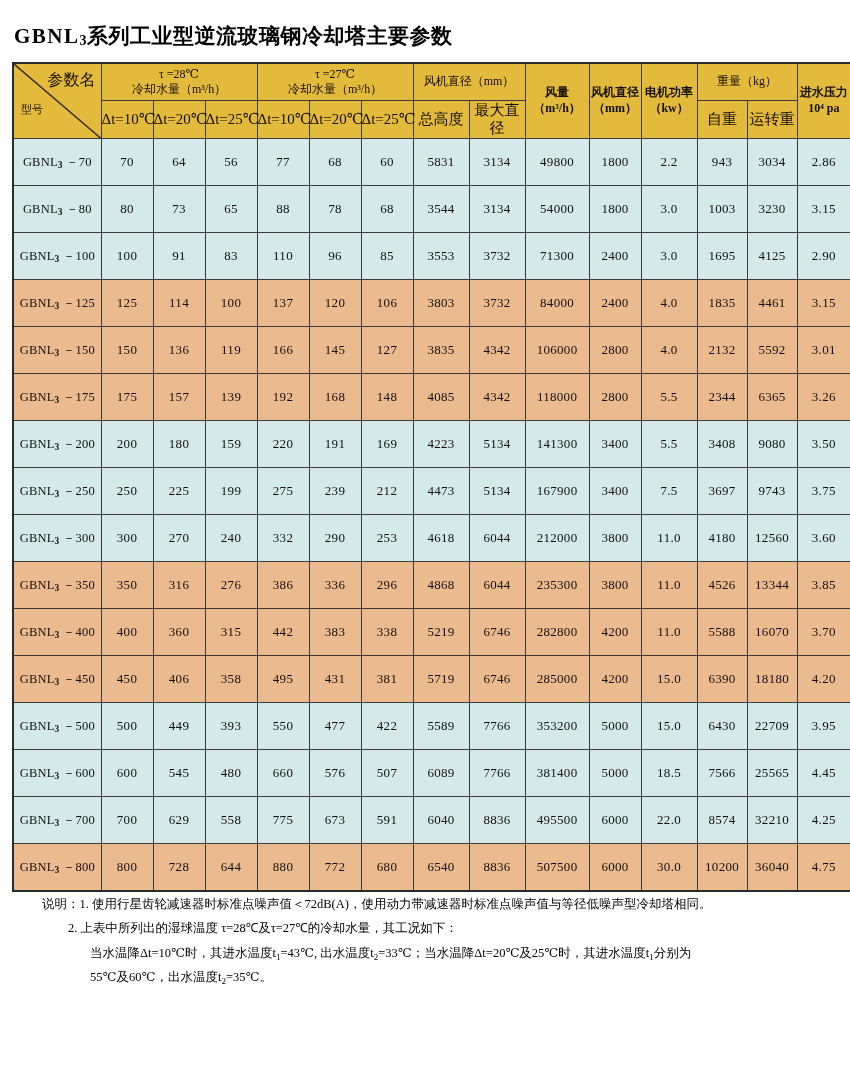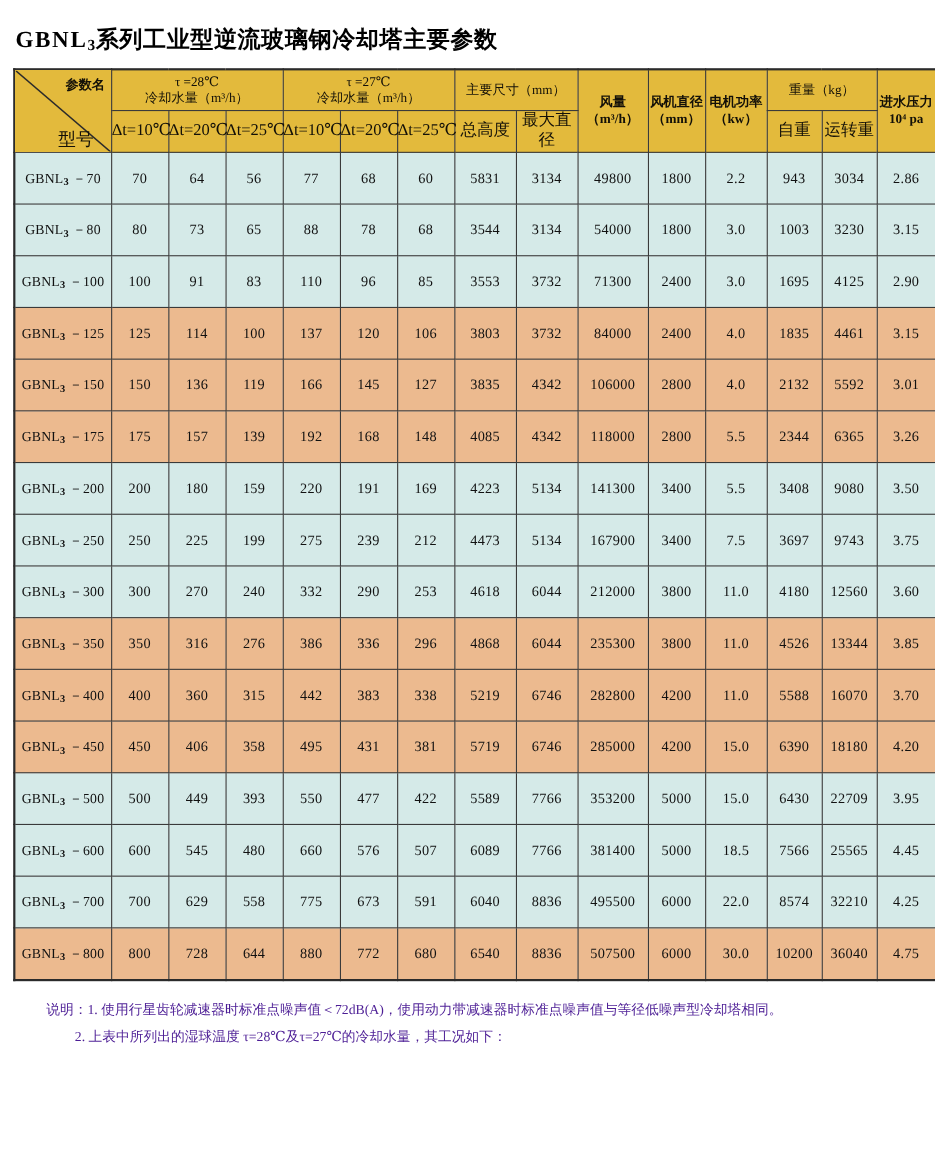--- a/index.html
+++ b/index.html
@@ -59,7 +59,7 @@
     position:absolute;left:0;top:0;width:100%;height:100%;
   }
   .corner .pname{
-    position:absolute;right:5px;top:6px;font-size:12px;font-weight:bold;
+    position:absolute;right:5px;top:6px;font-size:16px;
   }
   .corner .mname{
     position:absolute;left:7px;bottom:0;font-size:16px;margin-left:32px;

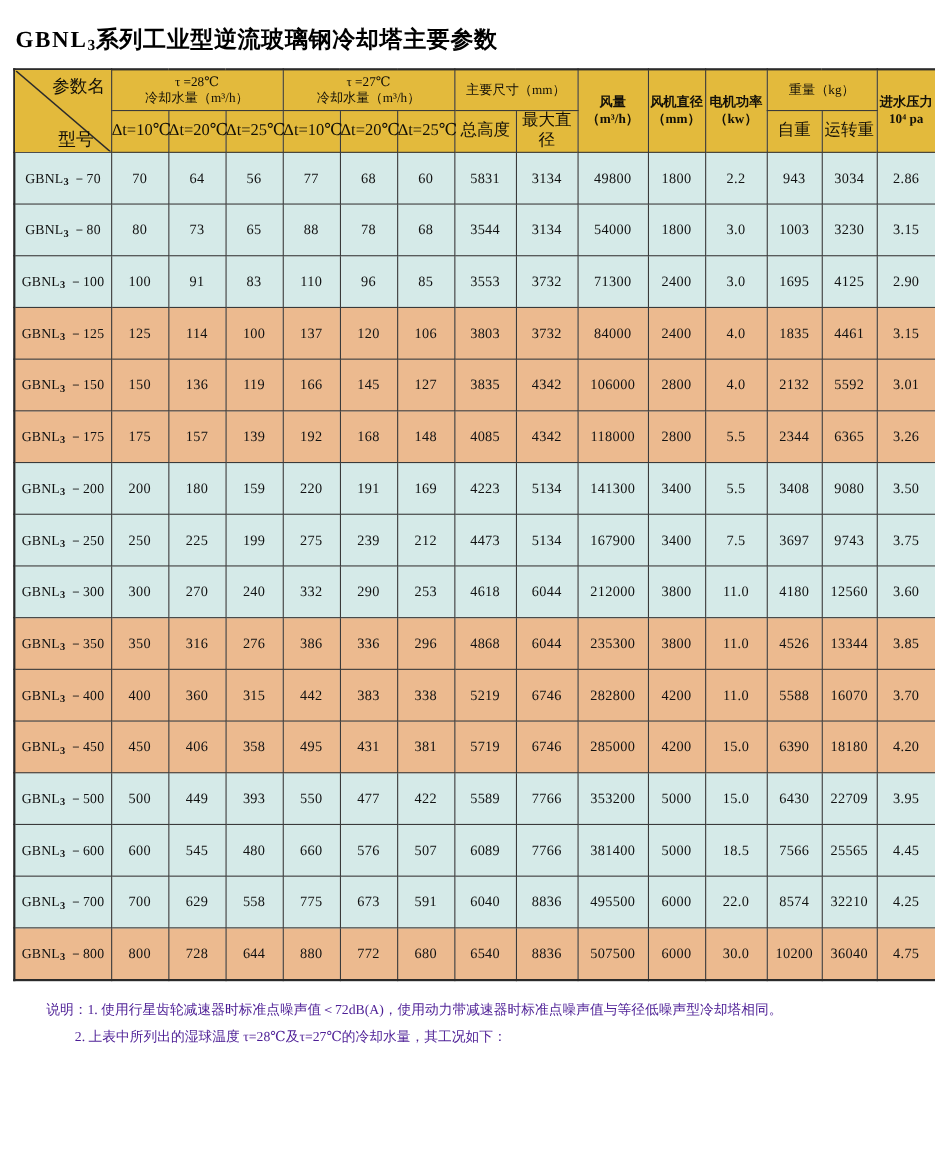--- a/index.html
+++ b/index.html
@@ -141,7 +141,7 @@
           <div>τ =27℃</div>
           <div>冷却水量（m³/h）</div>
         </td>
-        <td class="grp sep-l" colspan="2">主要尺寸（mm）</td>
+        <td class="grp sep-l" colspan="2">风机直径（mm）</td>
         <td class="tall sep-l" rowspan="2">
           <div>风量</div>
           <div>（m³/h）</div>

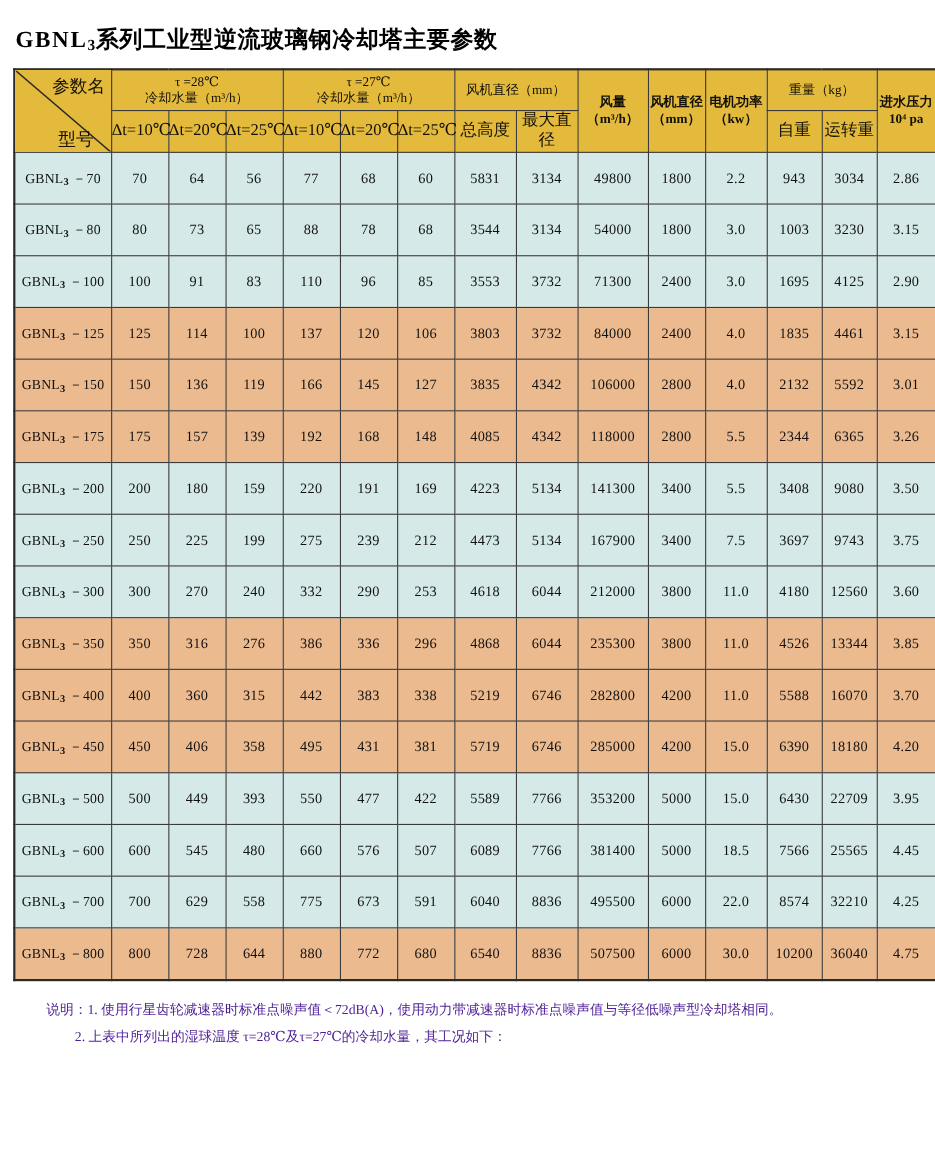--- a/index.html
+++ b/index.html
@@ -62,7 +62,7 @@
     position:absolute;right:5px;top:6px;font-size:16px;
   }
   .corner .mname{
-    position:absolute;left:7px;bottom:0;font-size:16px;margin-left:32px;
+    position:absolute;left:7px;bottom:21px;font-size:11px;
   }
 
   

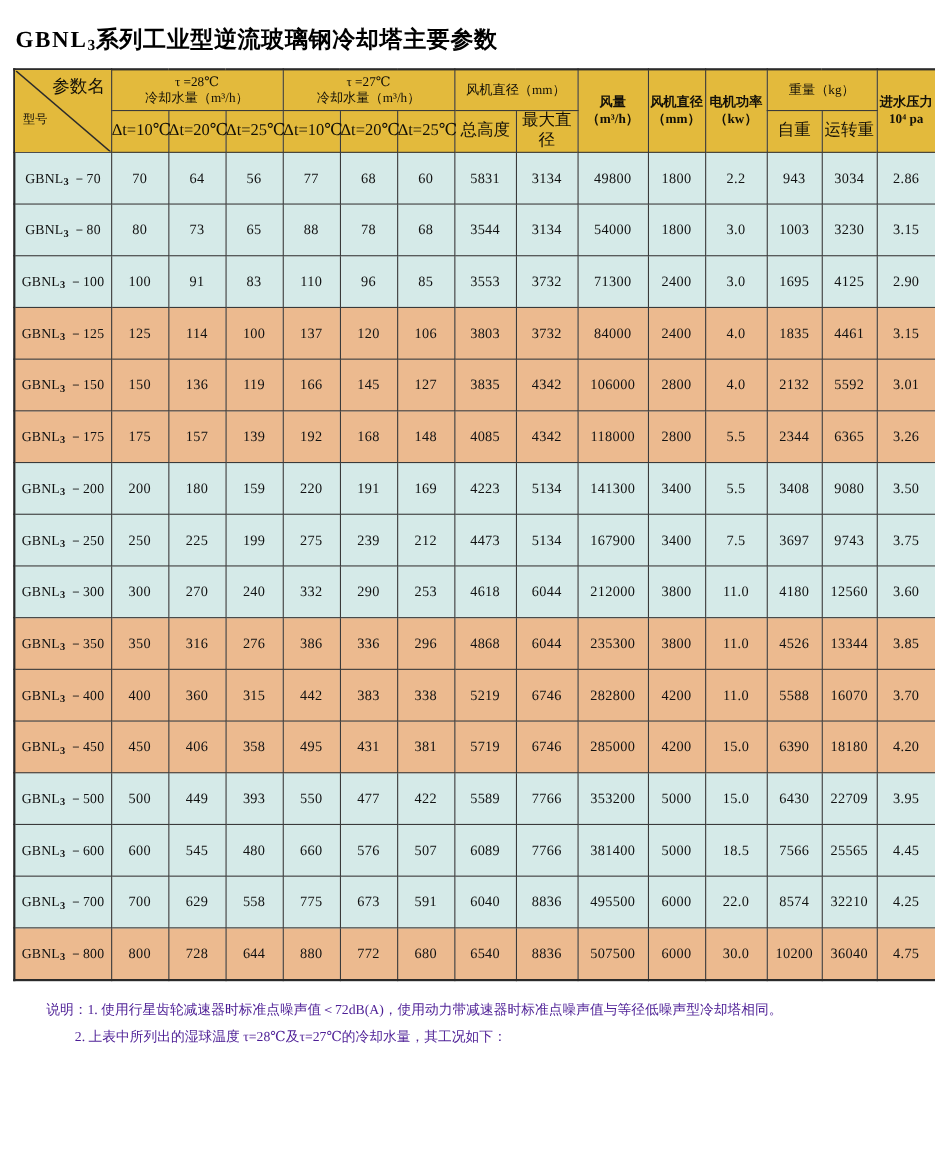--- a/index.html
+++ b/index.html
@@ -84,10 +84,9 @@
 
   
   .notes{
-    margin-top:14px;
     font-size:12.5px;
     line-height:1.95;
-    color:#4c1d95;
+    color:#000000;
     font-family:"Liberation Serif","DejaVu Serif",serif;
   }
   .notes .ln{white-space:nowrap;}

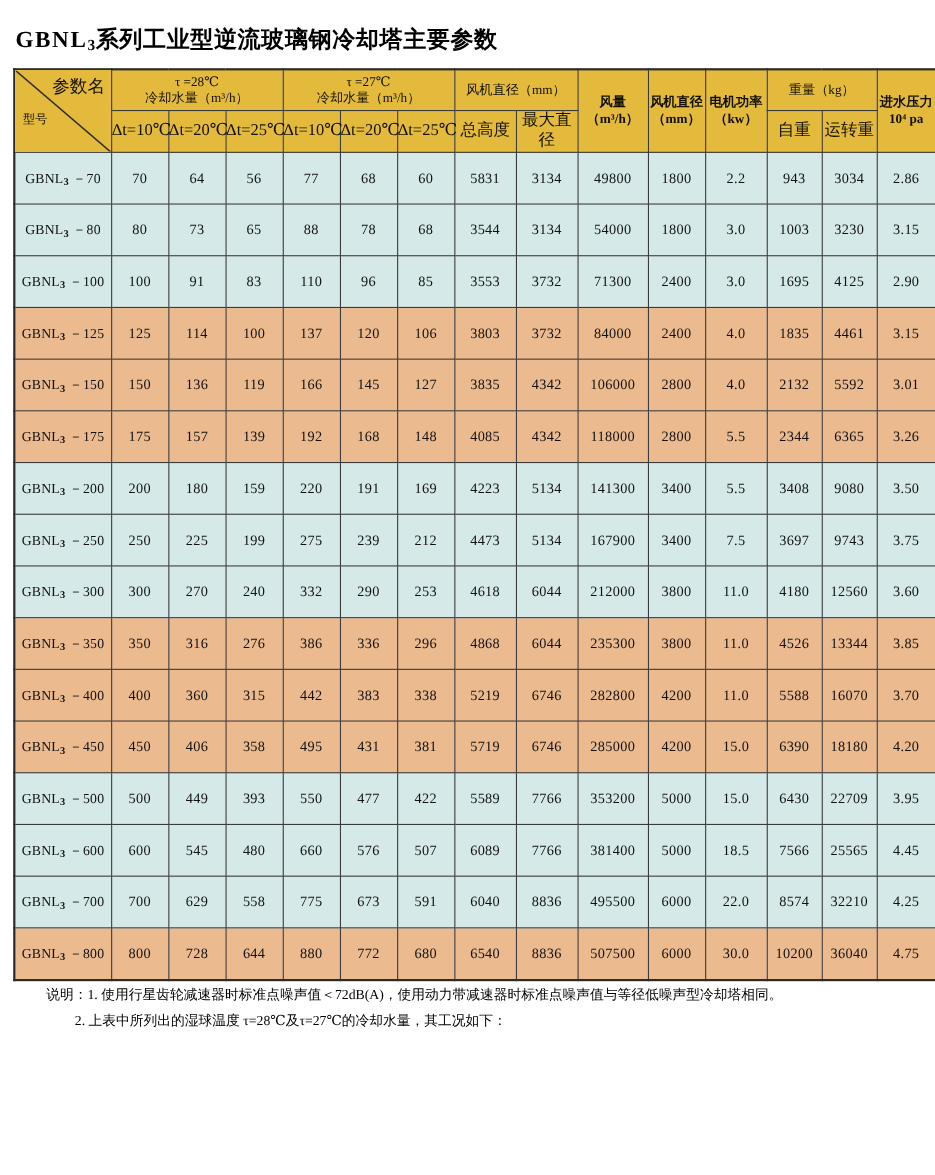--- a/index.html
+++ b/index.html
@@ -91,7 +91,7 @@
   }
   .notes .ln{white-space:nowrap;}
   .notes .i1{padding-left:30px;}
-  .notes .i2{padding-left:56px;}
+  .notes .i2{padding-left:56px;font-family:Liberation Serif, serif;}
   .notes .i3{padding-left:78px;}
   .notes sub{font-size:9px;vertical-align:baseline;position:relative;top:3px;}
   .notes sup{font-size:9px;vertical-align:baseline;position:relative;top:-5px;}

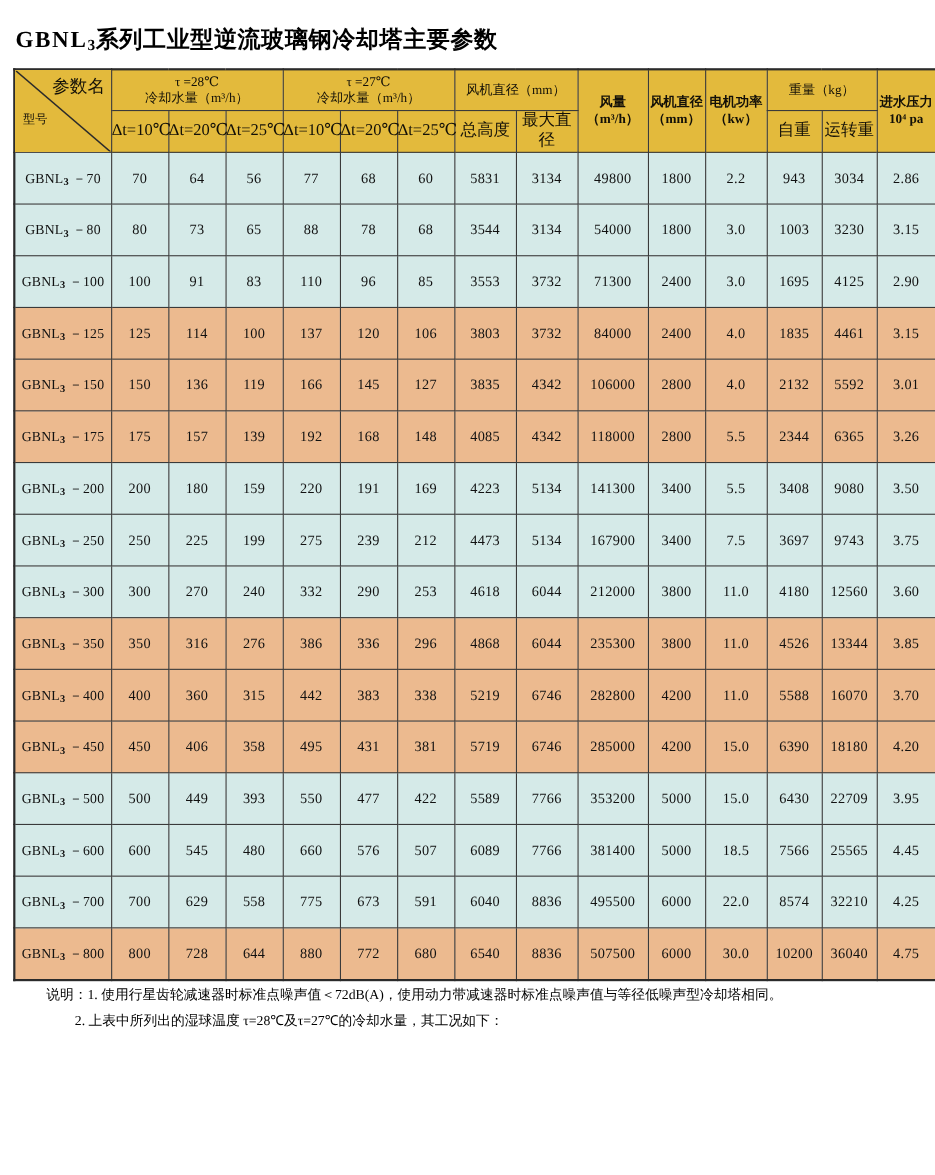--- a/index.html
+++ b/index.html
@@ -448,6 +448,7 @@
   <div class="notes">
     <div class="ln i1"><span>说明：</span><span>1. 使用行星齿轮减速器时标准点噪声值＜72dB(A)，使用动力带减速器时标准点噪声值与等径低噪声型冷却塔相同。</span></div>
     <div class="ln i2">2. 上表中所列出的湿球温度 τ=28℃及τ=27℃的冷却水量，其工况如下：</div>
+    <div class="ln i3"><span>当水温降Δt=10℃时，其进水温度t</span><sub>1</sub><span>=43℃, 出水温度t</span><sub>2</sub><span>=33℃；当水温降Δt=20℃及25℃时，其进水温度t</span><sub>1</sub><span>分别为</span></div>
   </div>
 
 </div>

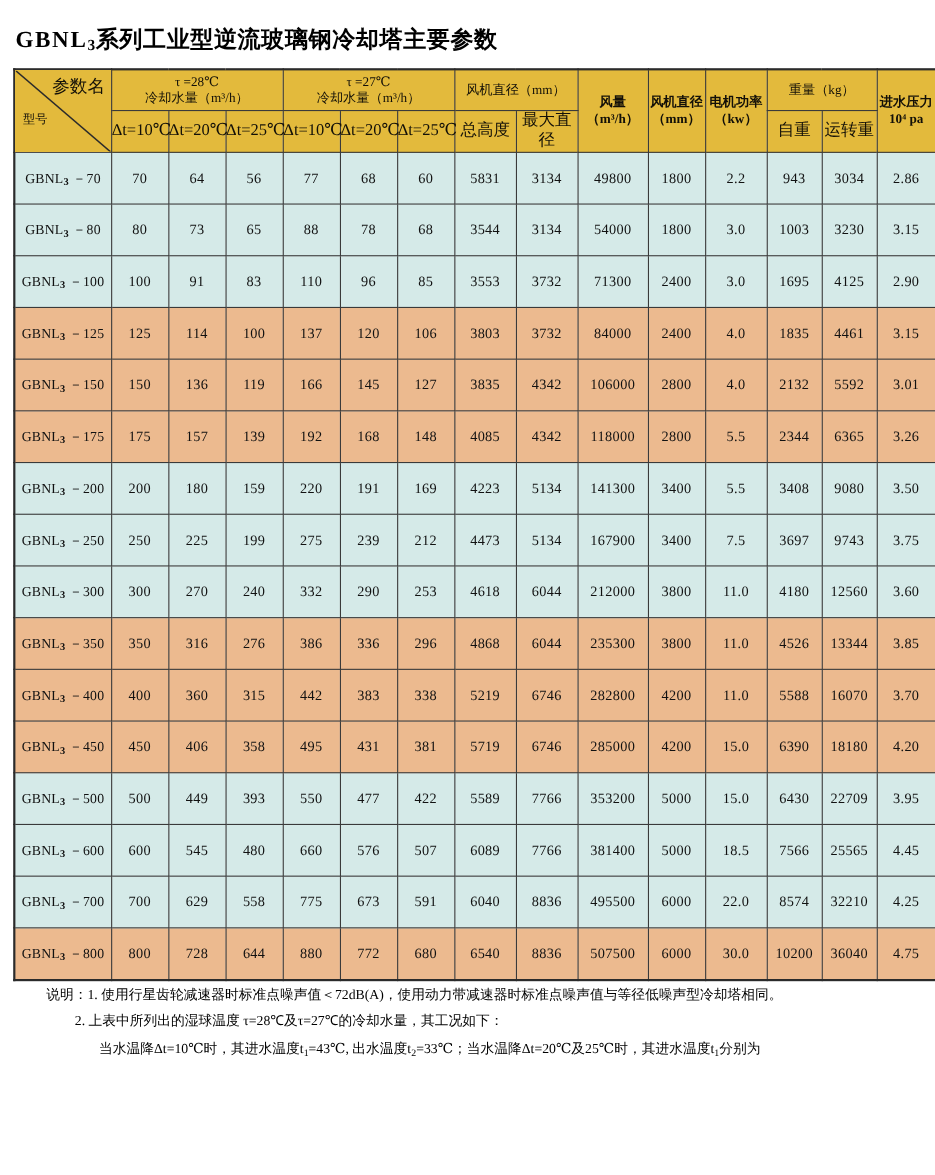--- a/index.html
+++ b/index.html
@@ -449,6 +449,7 @@
     <div class="ln i1"><span>说明：</span><span>1. 使用行星齿轮减速器时标准点噪声值＜72dB(A)，使用动力带减速器时标准点噪声值与等径低噪声型冷却塔相同。</span></div>
     <div class="ln i2">2. 上表中所列出的湿球温度 τ=28℃及τ=27℃的冷却水量，其工况如下：</div>
     <div class="ln i3"><span>当水温降Δt=10℃时，其进水温度t</span><sub>1</sub><span>=43℃, 出水温度t</span><sub>2</sub><span>=33℃；当水温降Δt=20℃及25℃时，其进水温度t</span><sub>1</sub><span>分别为</span></div>
+    <div class="ln i3"><span>55℃及60℃，出水温度t</span><sub>2</sub><span>=35℃。</span></div>
   </div>
 
 </div>

